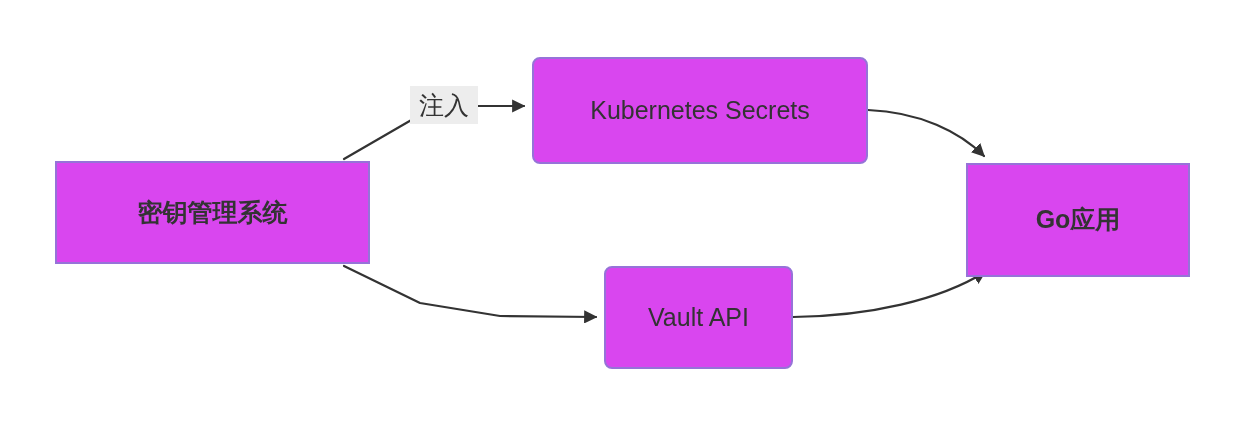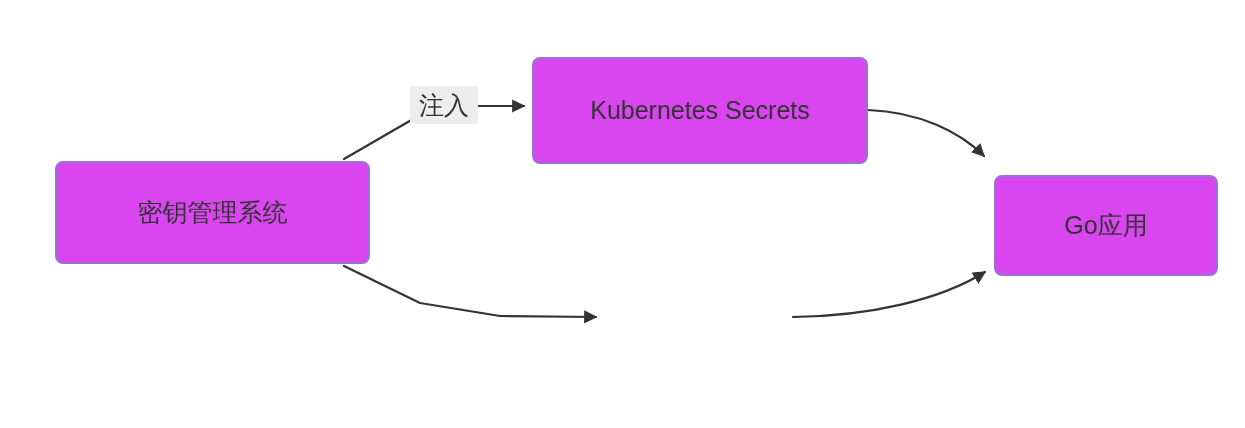--- a/index.html
+++ b/index.html
@@ -35,7 +35,7 @@
     text-align: center;
     line-height: 1.25;
   }
-  .node.square  { border-radius: 8px; }
+  .node.square  { border-radius: 0px; font-weight: bold; }
   .node.rounded { border-radius: 8px; }
 
   .node-label {

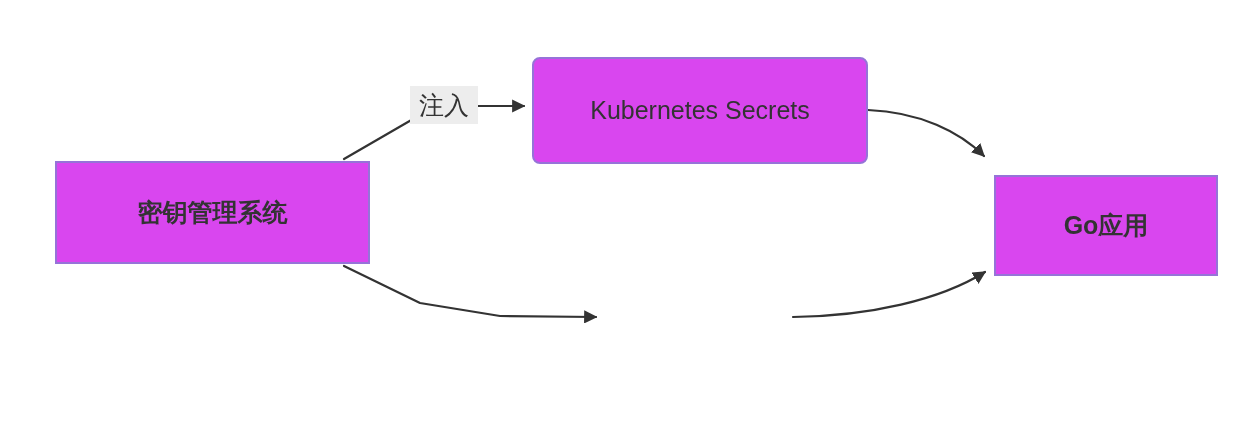--- a/index.html
+++ b/index.html
@@ -87,7 +87,7 @@
   </div>
 
 
-  <div class="node square" style="left:994px; top:163px; width:224px; height:101px;margin-top:12px;">
+  <div class="node square" style="left:966px; top:163px; width:224px; height:114px;">
     <span class="node-label">Go应用</span>
   </div>
 

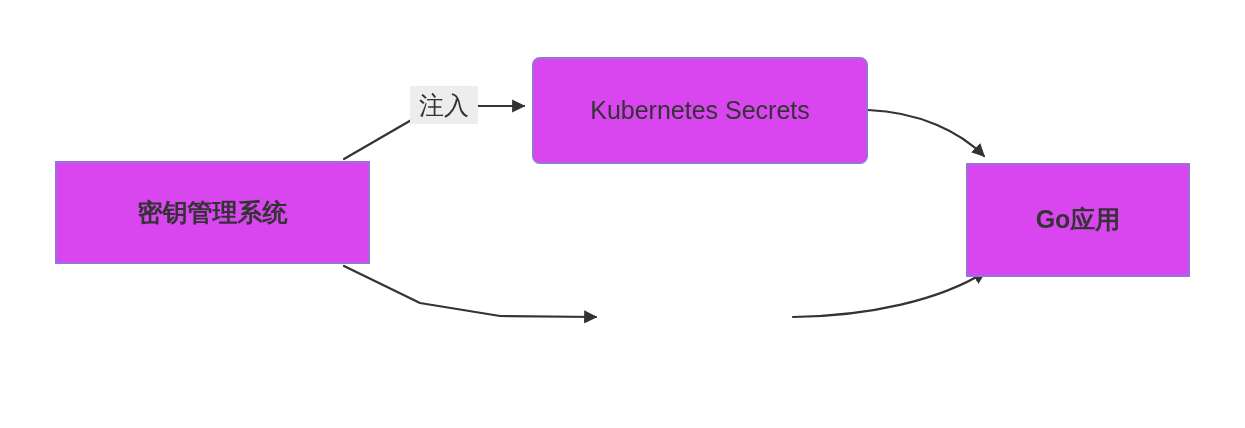--- a/index.html
+++ b/index.html
@@ -86,6 +86,9 @@
     <span class="node-label">Kubernetes Secrets</span>
   </div>
 
+  <div class="node rounded" style="left:604px; top:266px; width:189px; height:103px;">
+    <span class="node-label">Vault API</span>
+  </div>
 
   <div class="node square" style="left:966px; top:163px; width:224px; height:114px;">
     <span class="node-label">Go应用</span>

